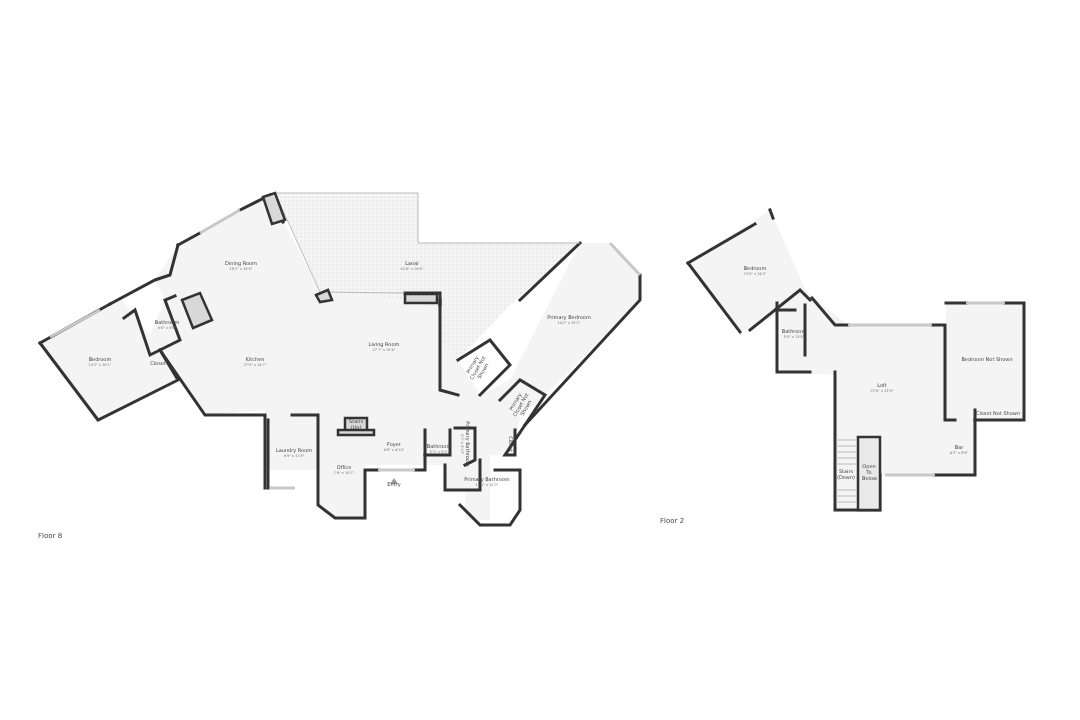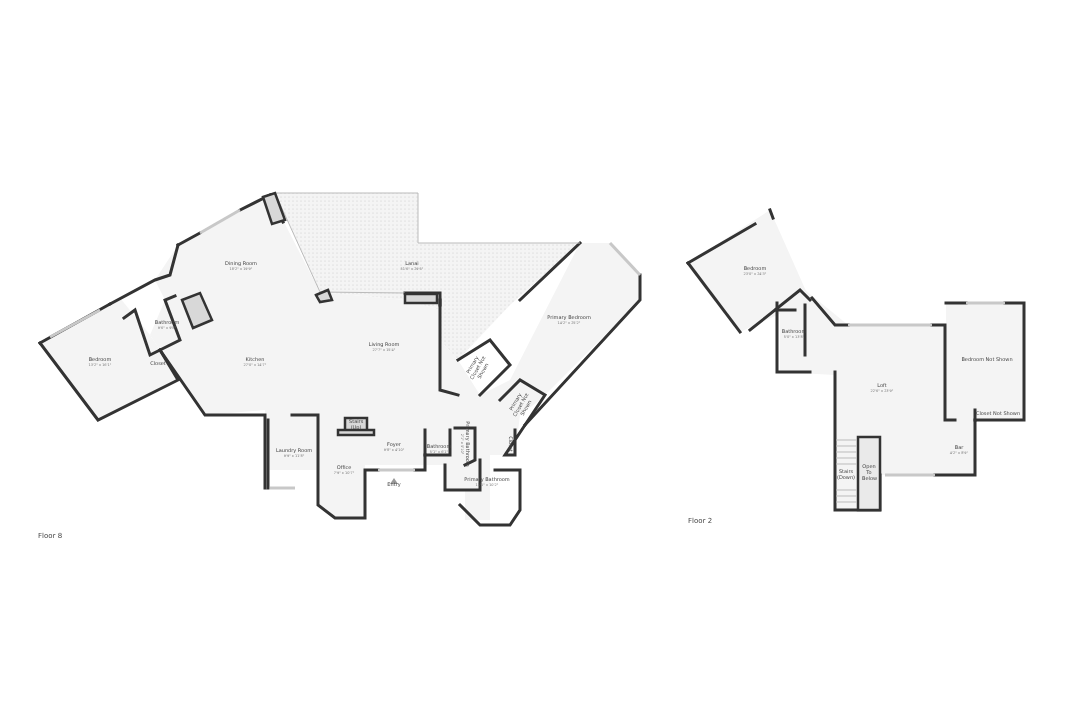--- a/index.html
+++ b/index.html
@@ -210,6 +210,6 @@
 <div class="lbl" style="left:869px;top:473px;width:14px;white-space:normal">
     <span class="n">Open To Below</span>
   </div>
-<div class="floor" style="left:688px;top:517px">Floor 2</div>
+<div class="floor" style="left:660px;top:517px">Floor 2</div>
 
 </body></html>

